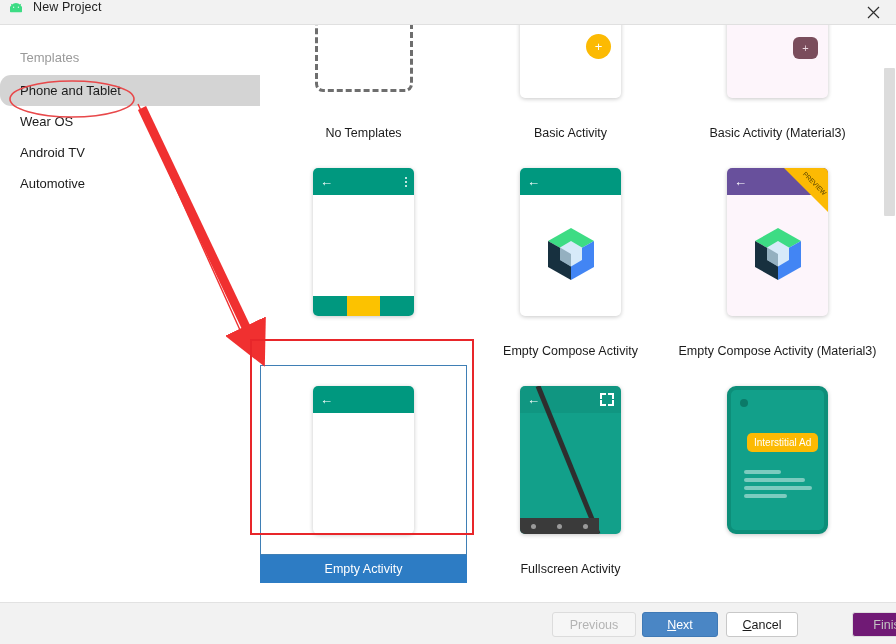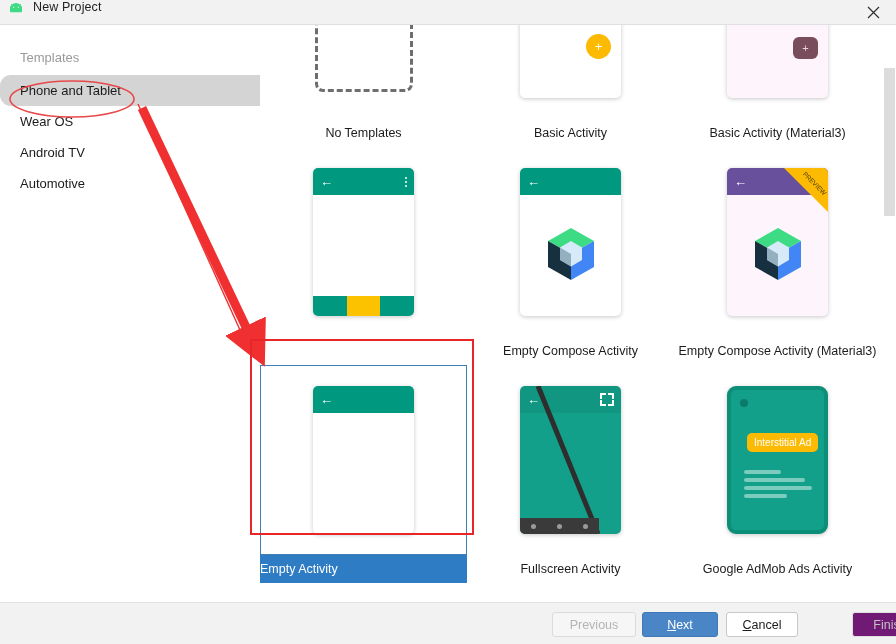--- a/index.html
+++ b/index.html
@@ -91,7 +91,7 @@
   }
   .cell.selected .cell-label {
     background: #2d7cc4; color: #ffffff;
-    width: 207px; 
+    width: 207px; text-align: center;
   }
 
   

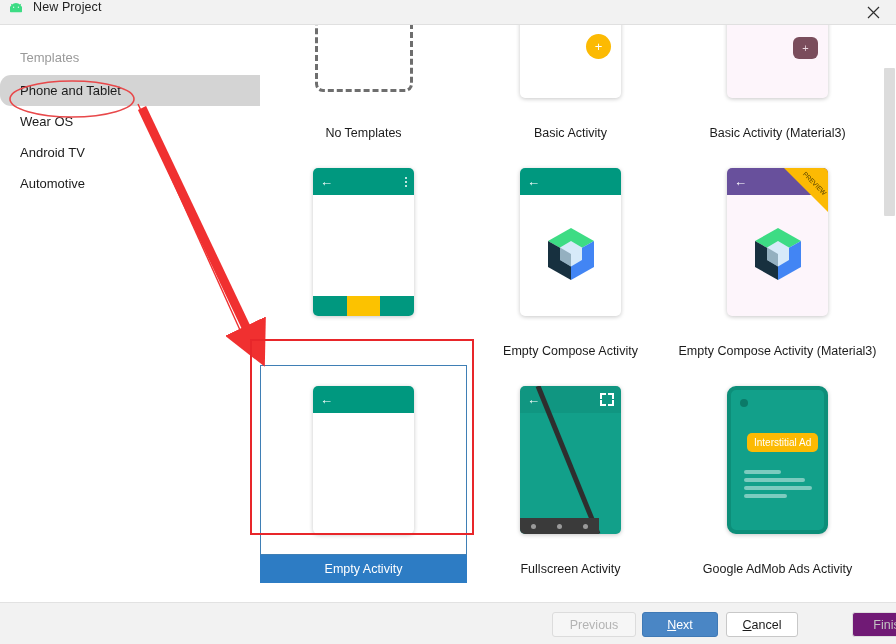--- a/index.html
+++ b/index.html
@@ -449,7 +449,6 @@
               </span>
             </div>
           </div>
-          <div class="cell-label">Google AdMob Ads Activity</div>
         </div>
       </div>
 

